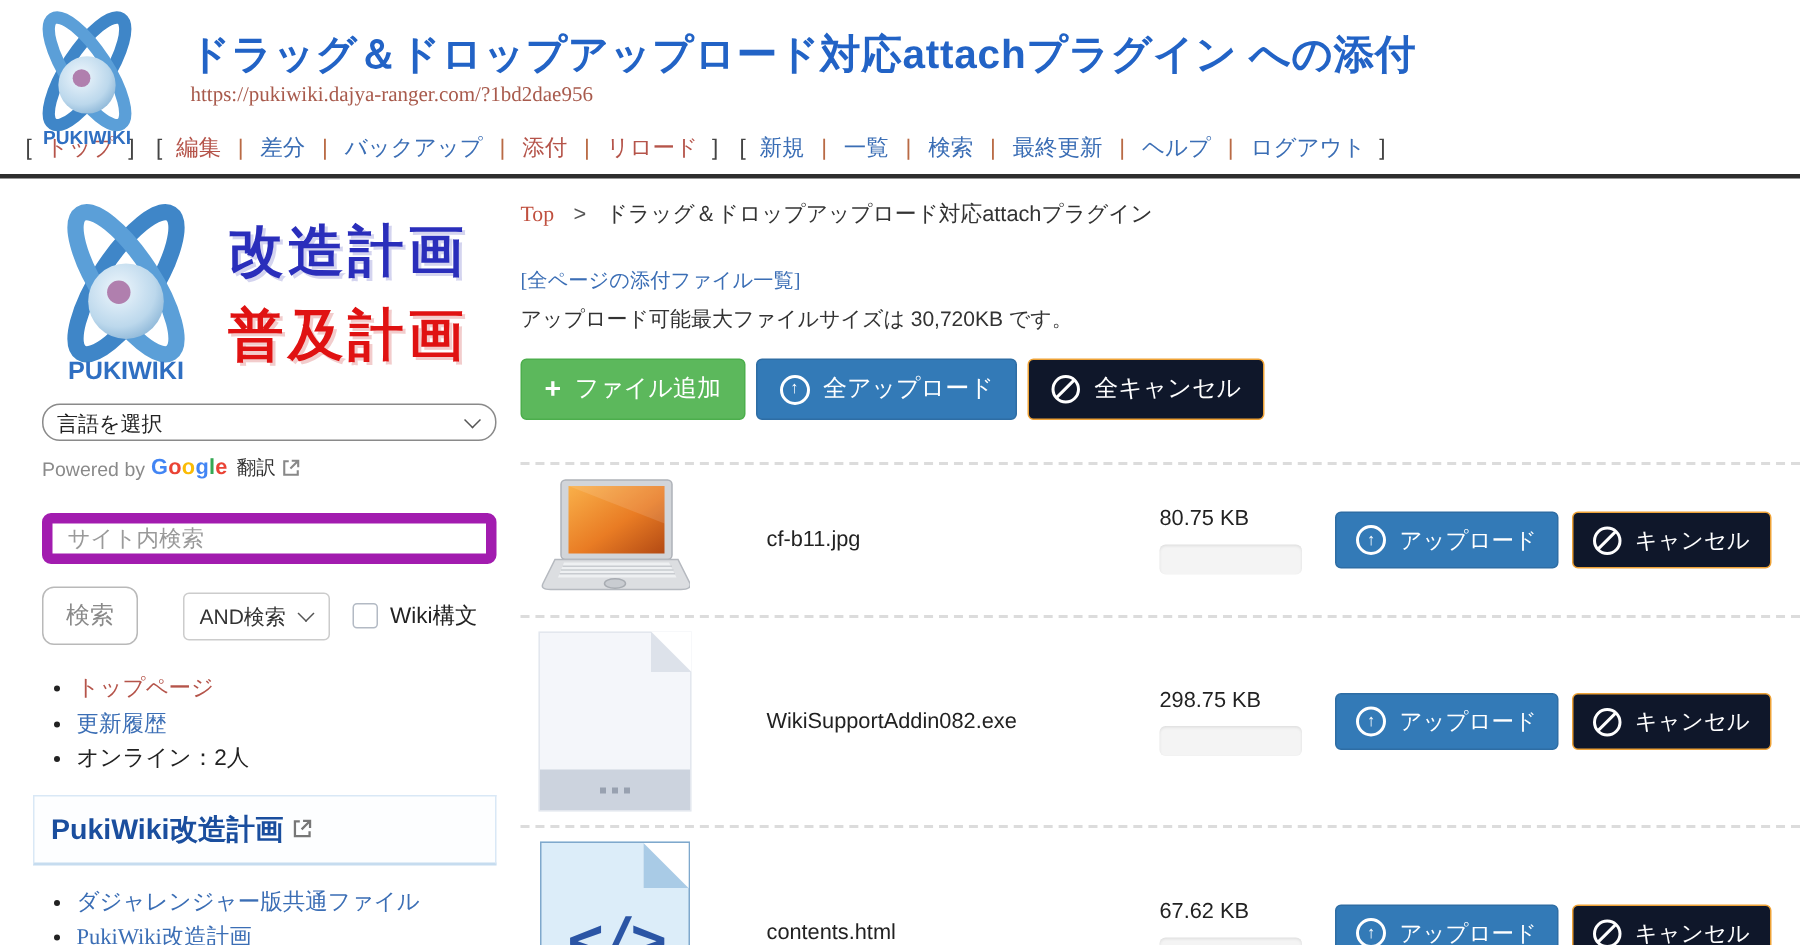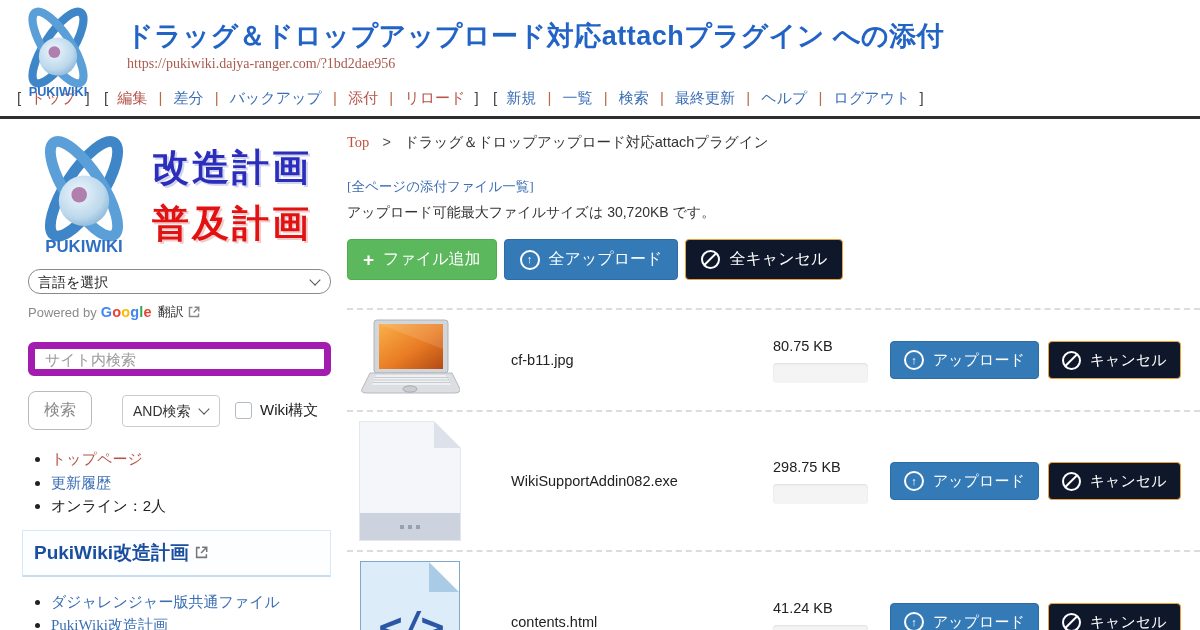--- a/index.html
+++ b/index.html
@@ -333,7 +333,7 @@
         </div>
         <div class="name-cell">contents.html</div>
         <div class="size-cell">
-          <span class="size-label">41.24 KB</span>
+          <span class="size-label">67.62 KB</span>
           <div class="progress"></div>
         </div>
         <div class="row-buttons">

